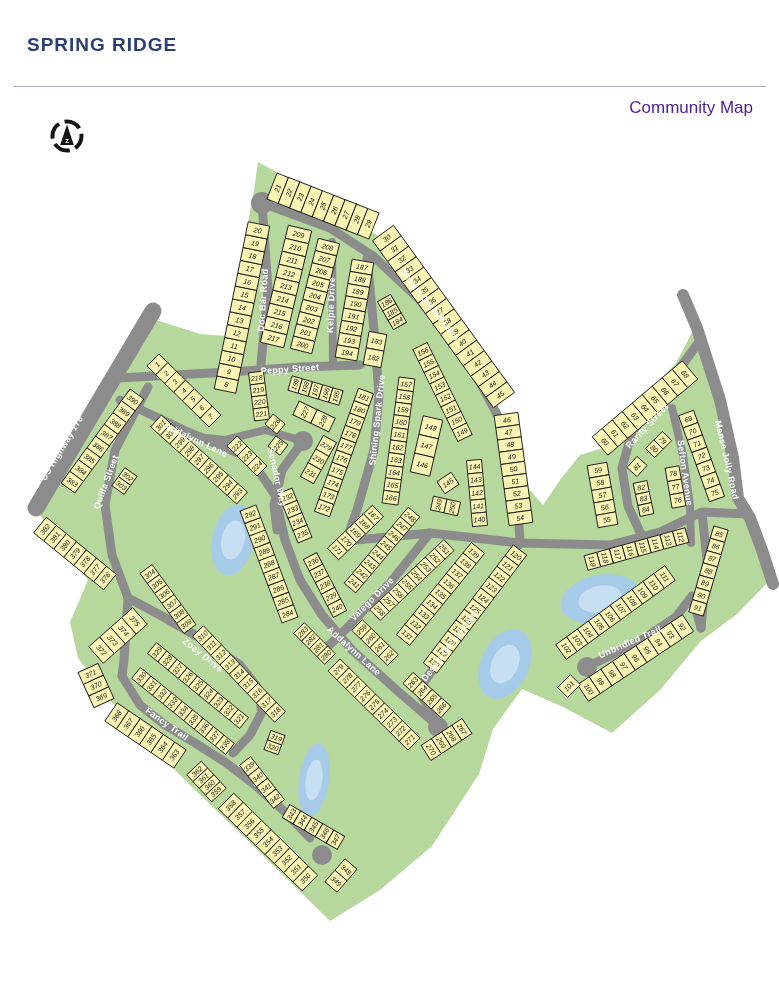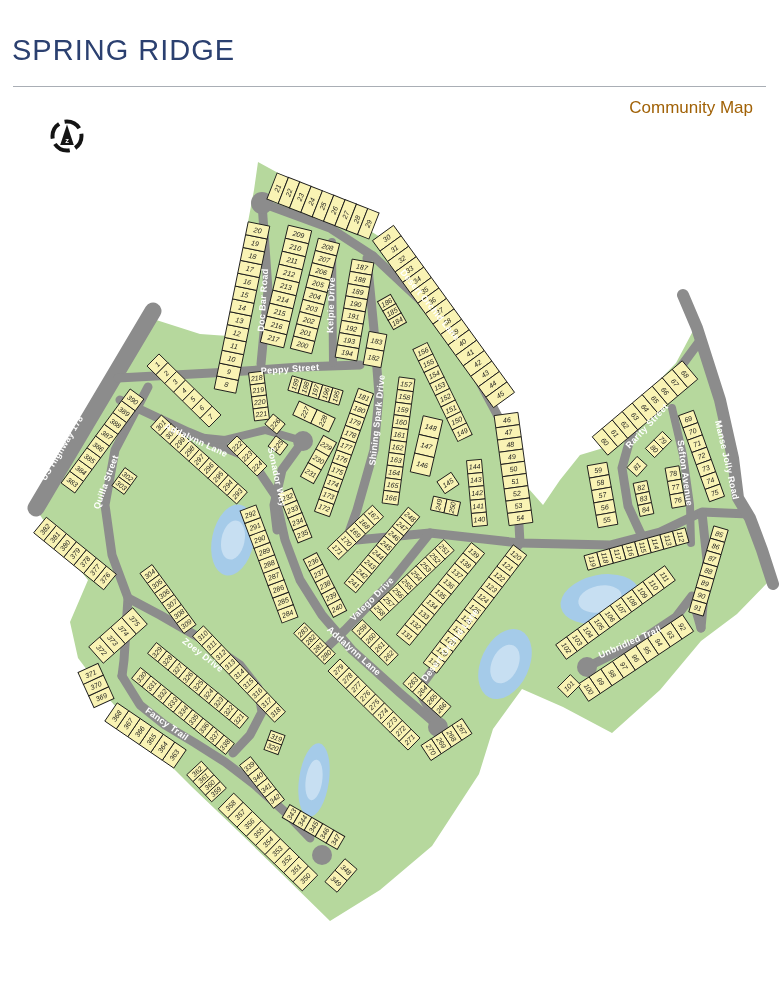--- a/index.html
+++ b/index.html
@@ -8,7 +8,7 @@
     font-family:"Liberation Sans",sans-serif;overflow:hidden;
   }
   .page-title{
-    position:absolute;left:12px;top:34px;font-size:29px;font-weight:normal;
+    position:absolute;left:27px;top:34px;font-size:19px;font-weight:bold;
     letter-spacing:1px;color:#2b4070;
   }
   .header-rule{

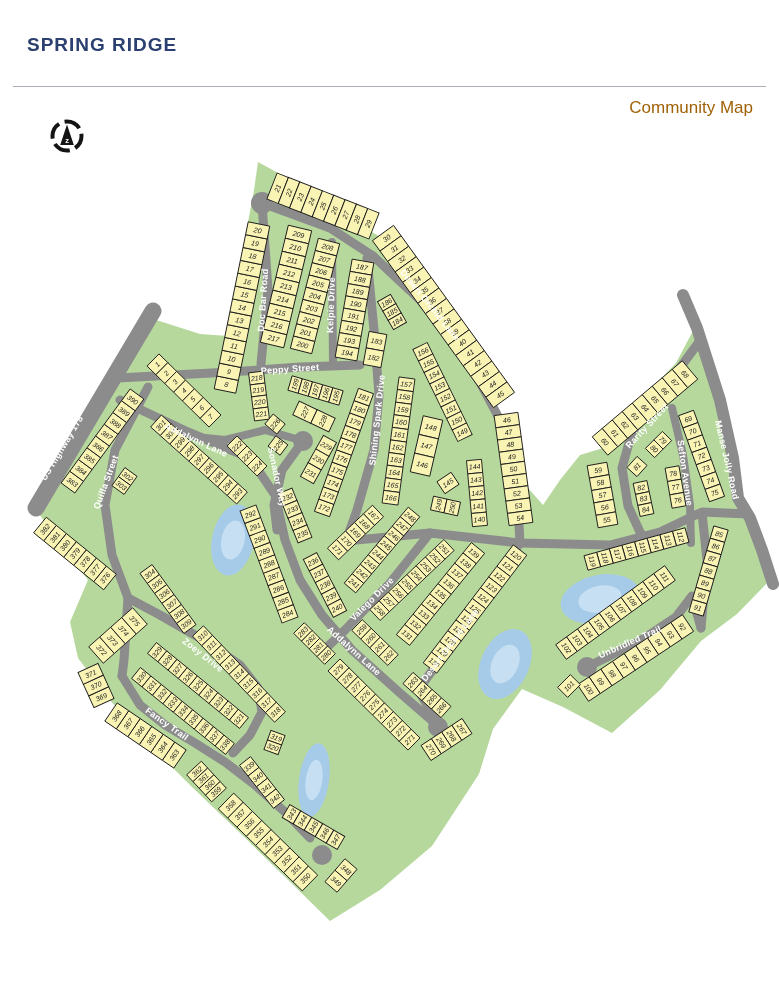--- a/index.html
+++ b/index.html
@@ -16,7 +16,7 @@
     border-top:1px solid #a9aeb5;
   }
   .subtitle{
-    position:absolute;right:26px;top:98px;font-size:17px;color:#a16207;
+    position:absolute;right:26px;top:98px;font-size:17px;color:#4c1d95;
   }
   .compass{position:absolute;left:47px;top:112px;width:40px;height:48px;}
   #map{position:absolute;left:0;top:0;}

